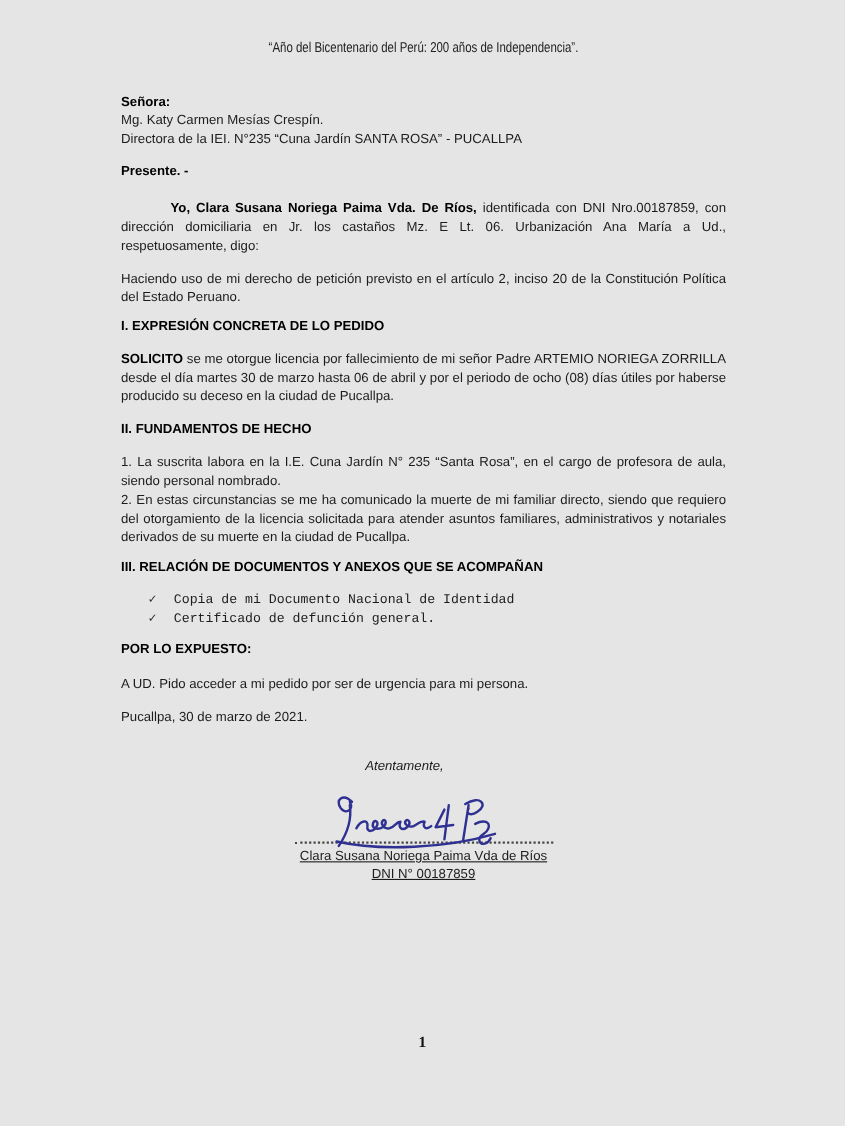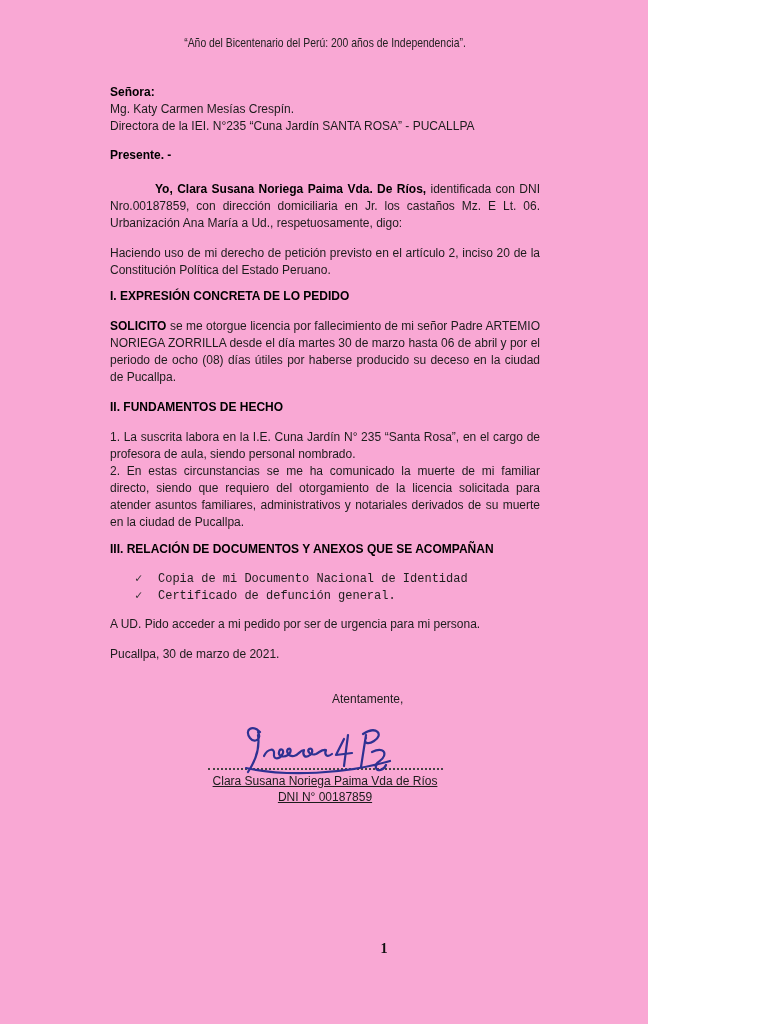--- a/index.html
+++ b/index.html
@@ -17,9 +17,9 @@
   }
   .page {
     position: relative;
-    width: 648px;
+    width: 768px;
     height: 1024px;
-    background: #f9a8d4;
+    background: #e5e5e5;
   }
   .content {
     padding: 36px 108px 0 110px;

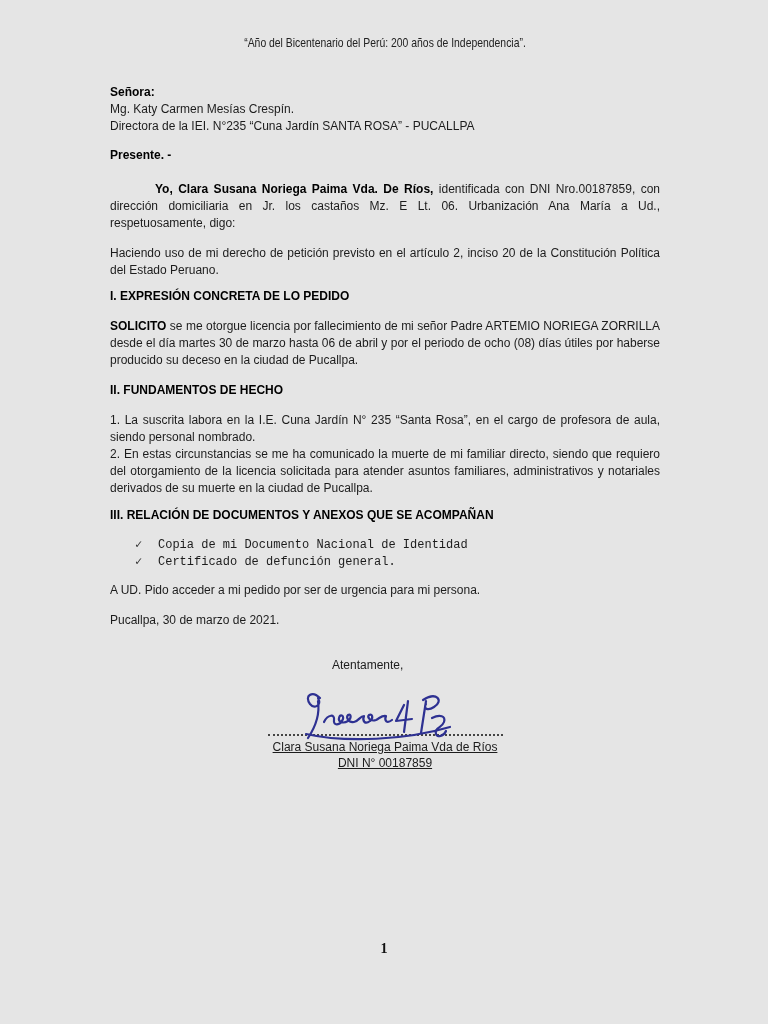--- a/index.html
+++ b/index.html
@@ -170,6 +170,7 @@
       </div>
     </div>
 
+    <div class="heading plx">POR LO EXPUESTO:</div>
 
     <p class="para closing-request">A UD. Pido acceder a mi pedido por ser de urgencia para mi persona.</p>
 

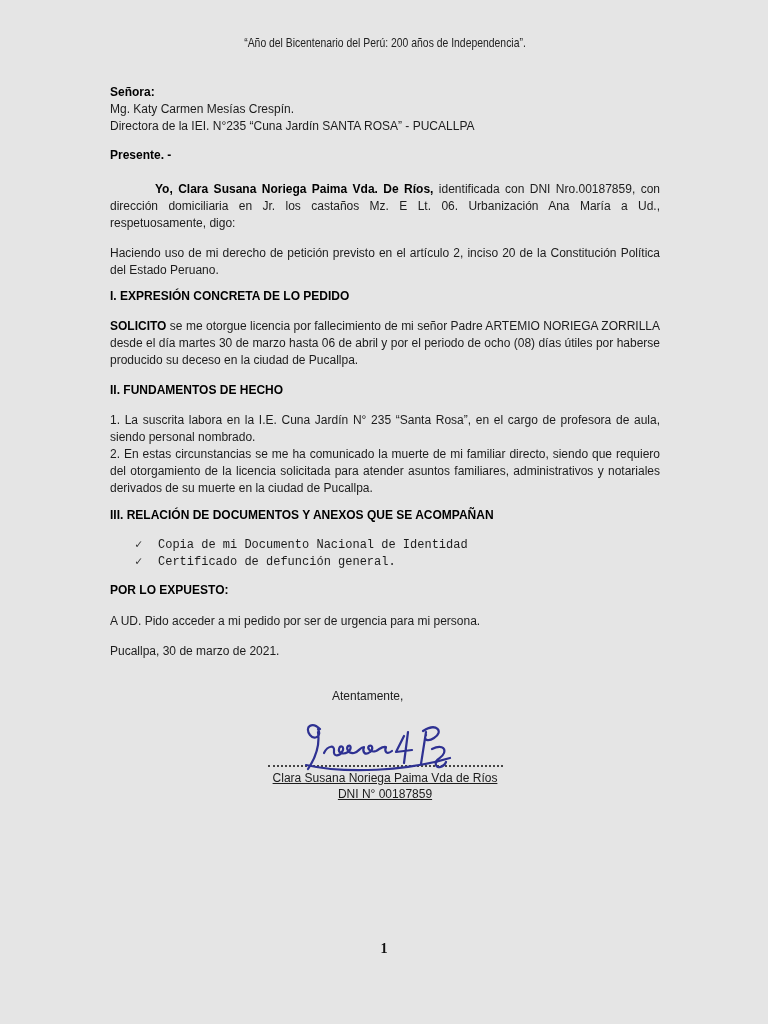--- a/index.html
+++ b/index.html
@@ -91,6 +91,7 @@
   .farewell {
     margin: 0 0 8px 222px;
     line-height: 17px;
+    font-style: italic;
   }
 
   .signature-block {

